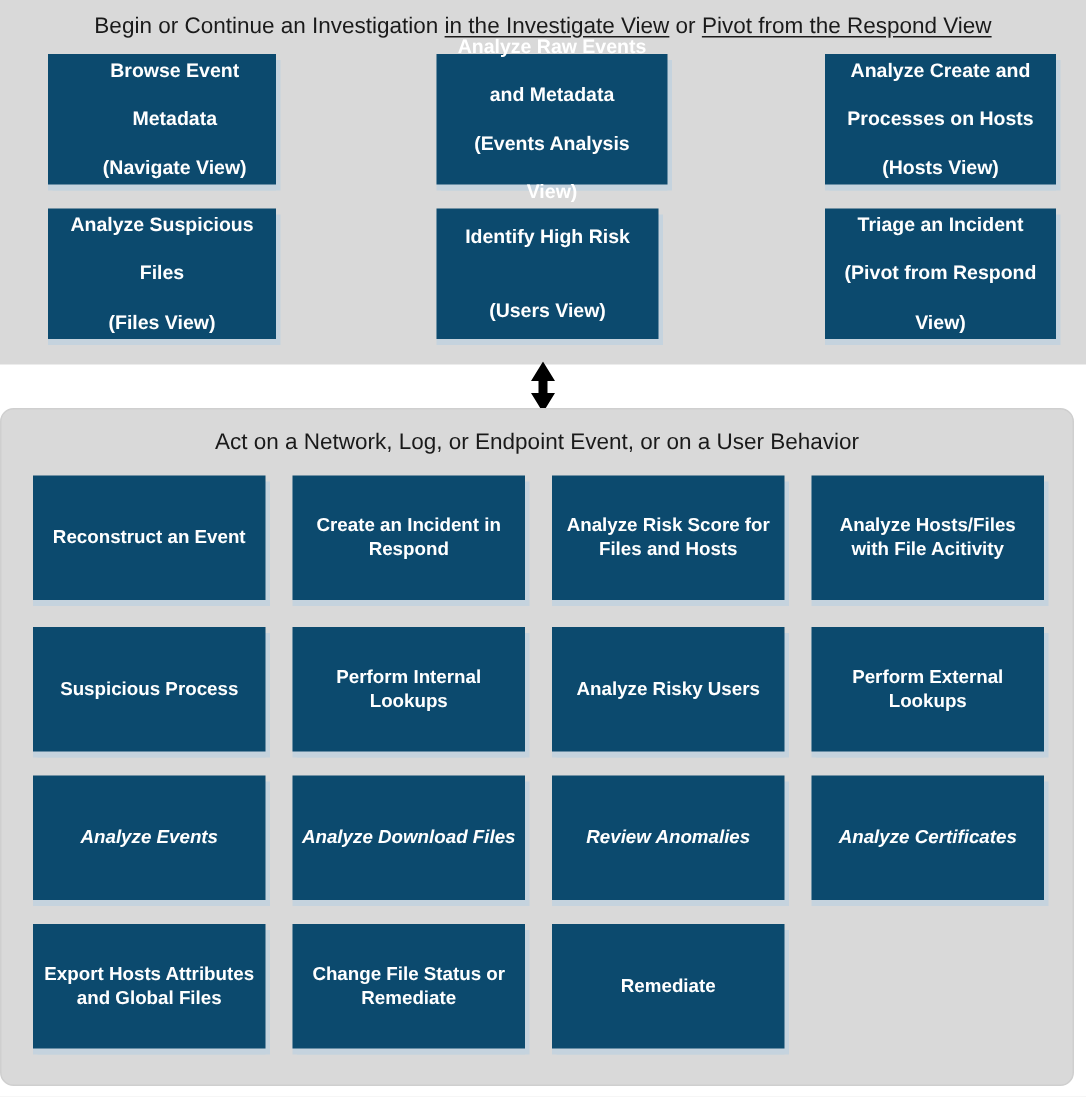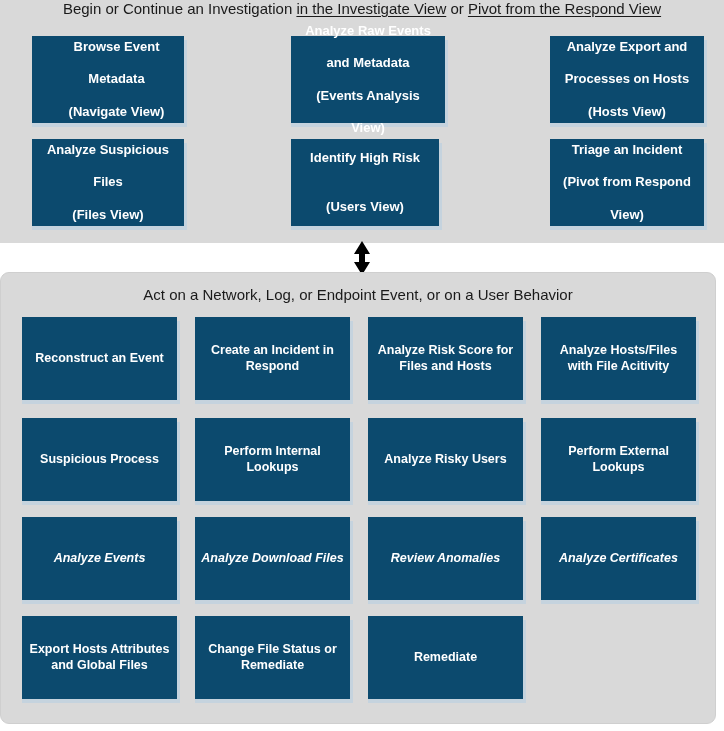--- a/index.html
+++ b/index.html
@@ -47,6 +47,7 @@
     white-space: nowrap;
   }
   #panel-investigate .panel-heading {
+    padding-top: 9px;
   }
   #panel-act .panel-heading {
     padding-top: 13px;

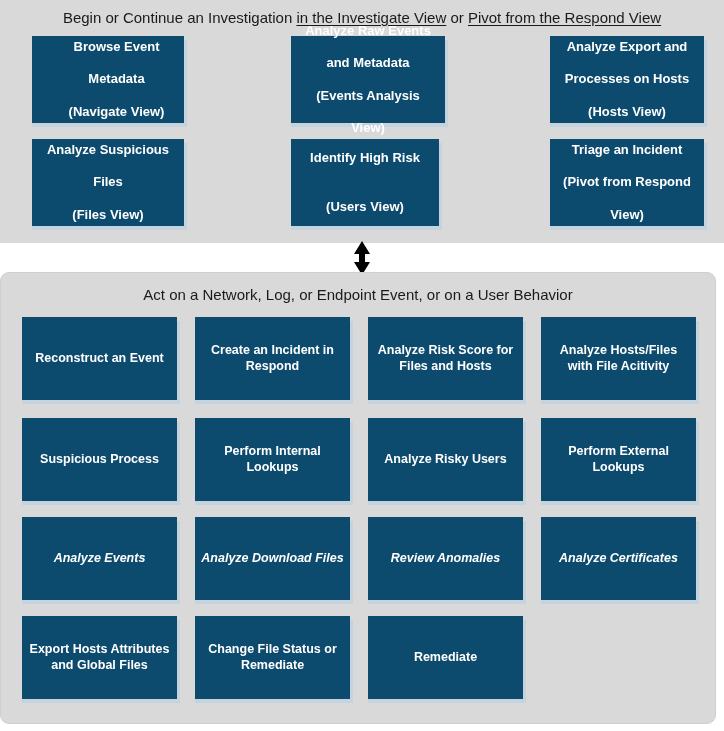--- a/index.html
+++ b/index.html
@@ -134,7 +134,7 @@
 
   <div class="node top-node" id="node-analyze-files-processes">
     <span>
-      <span>Analyze Export and</span><br>
+      <span>Analyze Create and</span><br>
       <span>Processes on Hosts</span><br>
       <span>(Hosts View)</span>
     </span>

